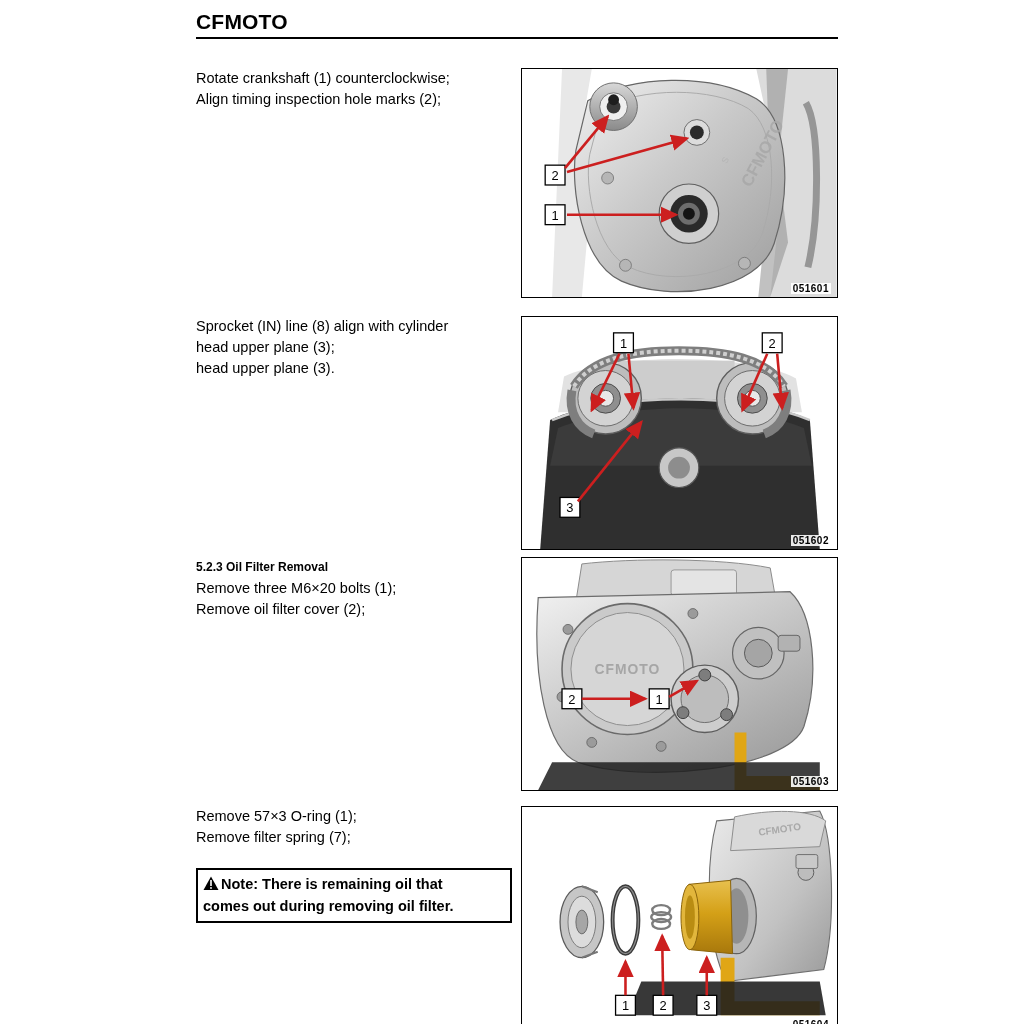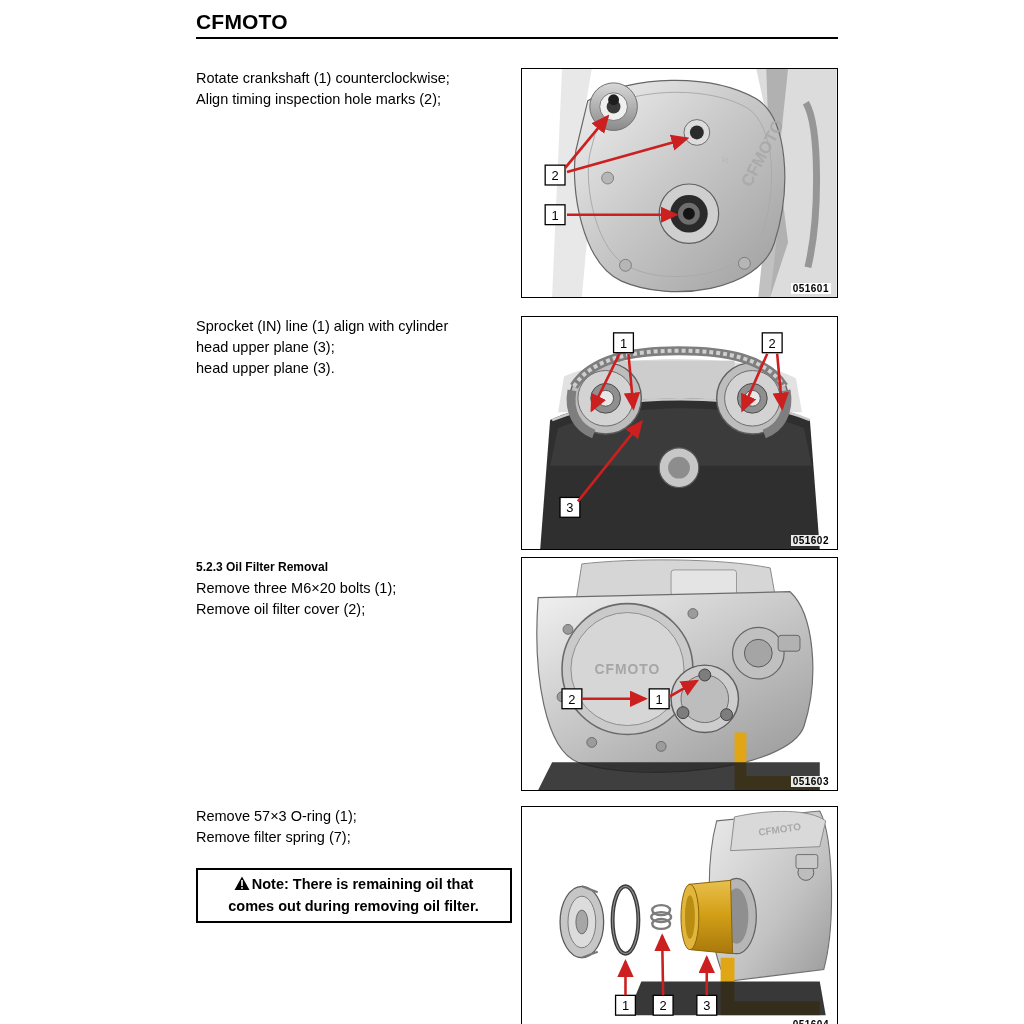--- a/index.html
+++ b/index.html
@@ -175,7 +175,7 @@
 
   <div class="row" style="top:300px; height:234px;">
     <div class="row-text">
-      <p>Sprocket (IN) line (1) align with cylinder</p>
+      <p>Sprocket (IN) line (8) align with cylinder</p>
       <p>head upper plane (3);</p>
       <p>head upper plane (3).</p>
     </div>

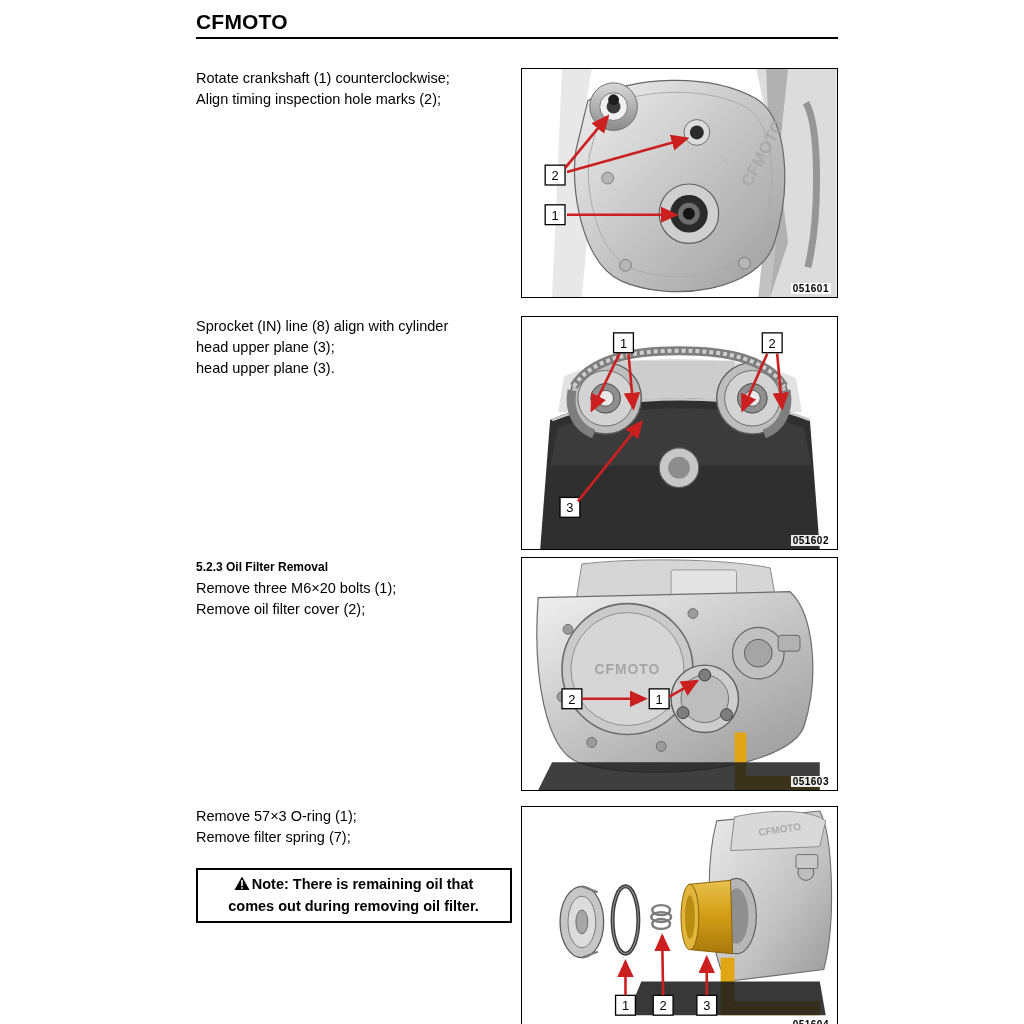--- a/index.html
+++ b/index.html
@@ -64,7 +64,6 @@
     line-height: 20px;
     width: 316px;
     margin-top: 20px;
-    text-align: center;
   }
   .warn-tri {
     display: inline-block;

